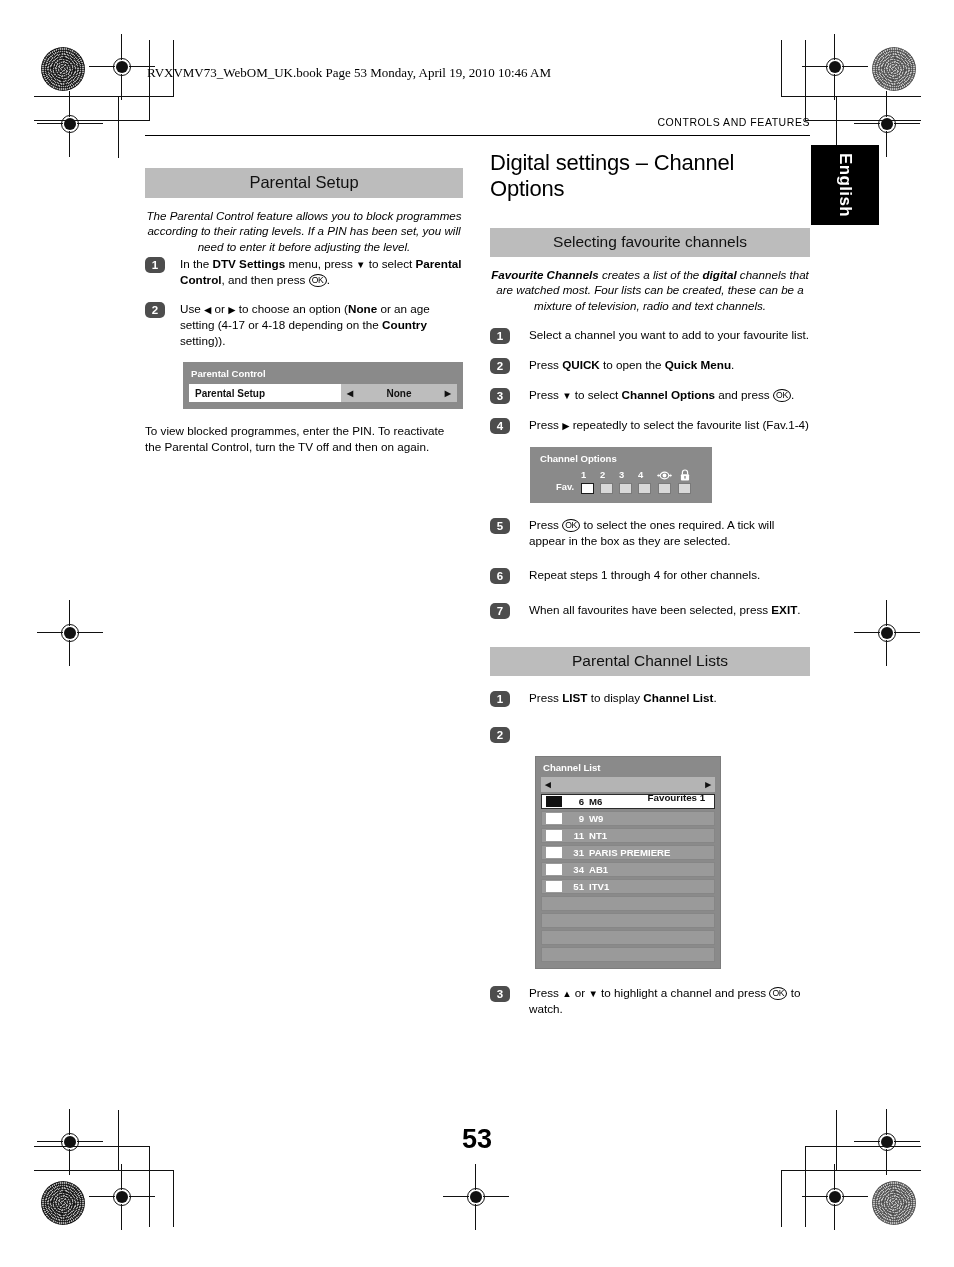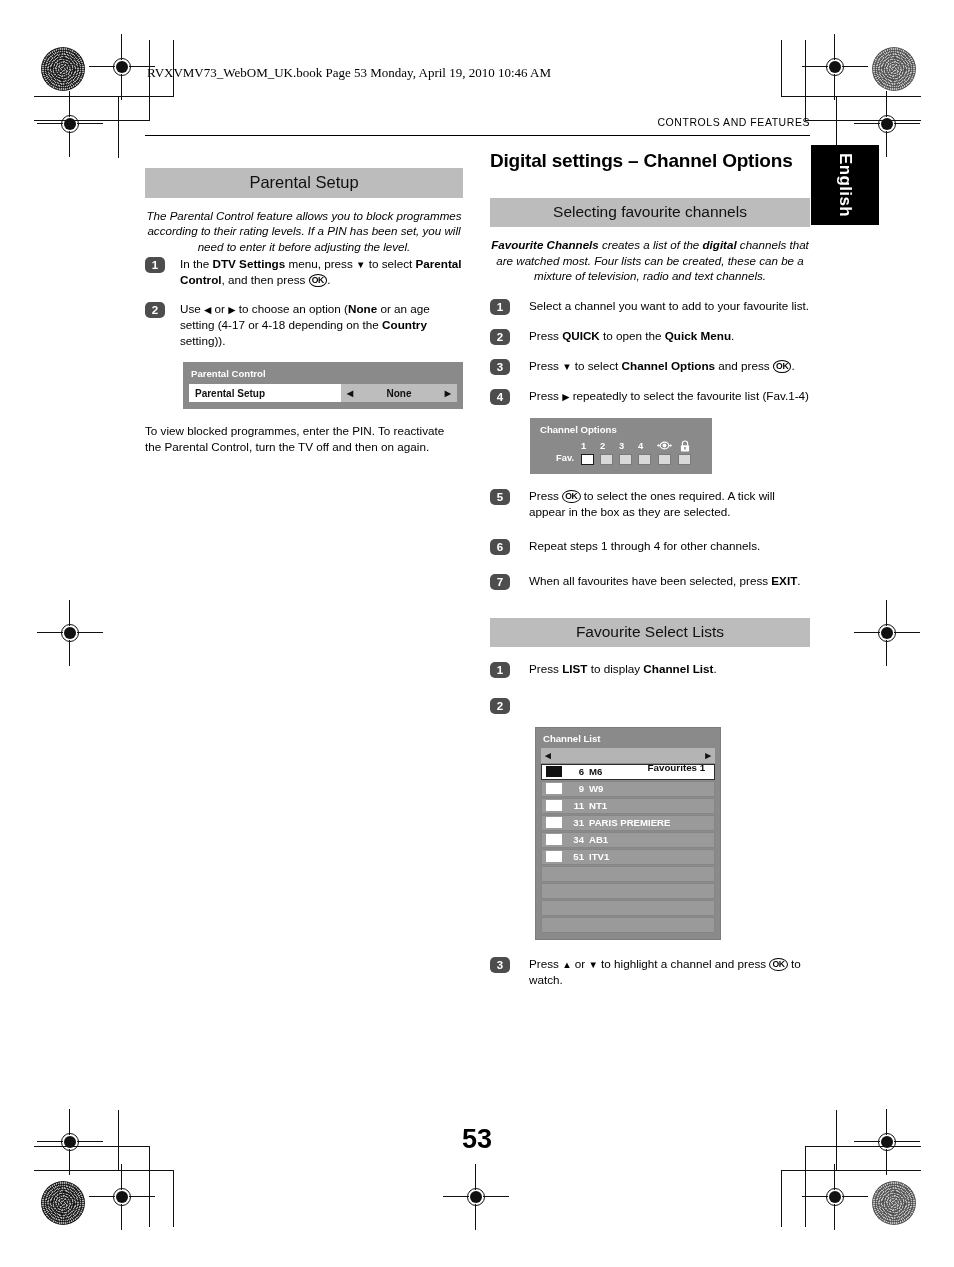--- a/index.html
+++ b/index.html
@@ -46,7 +46,7 @@
   .bar{background:#bcbcbc;text-align:center;font-size:16.5px;color:#111;padding:5px 0 6px;margin-bottom:10px;}
   .bar.sub{font-size:15.5px;padding:5px 0 6px;}
 
-  h1.title{font-size:19px;font-weight:bold;line-height:1.18;margin:0 0 26px 0;letter-spacing:-.2px;color:#000;}
+  h1.title{font-size:22px;font-weight:normal;line-height:1.18;margin:0 0 26px 0;letter-spacing:-.2px;color:#000;}
 
   .lede{font-style:italic;font-size:11.6px;line-height:1.33;text-align:center;margin:0 0 14px 0;color:#000;}
   .lede.left-lede{margin-bottom:2px;}

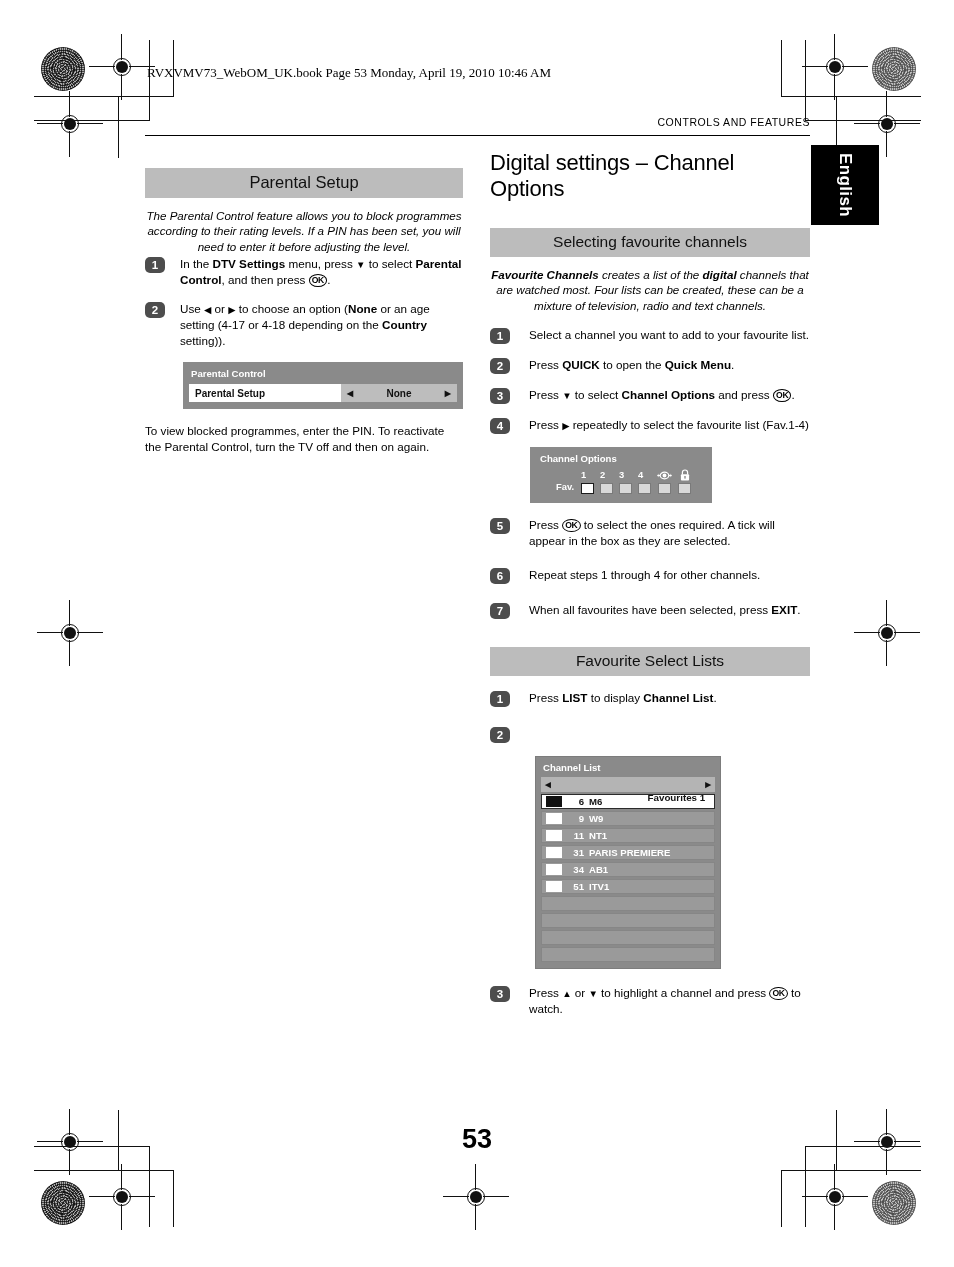--- a/index.html
+++ b/index.html
@@ -58,7 +58,7 @@
   .colR .steptext{margin-left:19px;}
   b{font-weight:bold;}
   .okkey{display:inline-block;border:1.1px solid #000;border-radius:50%;padding:0 2px;
-     font-size:8.6px;font-weight:bold;line-height:11px;height:11px;vertical-align:1px;letter-spacing:-.2px;}
+     font-size:8.6px;font-weight:normal;line-height:11px;height:11px;vertical-align:1px;letter-spacing:-.2px;}
   .arr{font-size:9.5px;vertical-align:.5px;}
 
   .note{font-size:11.7px;line-height:1.37;margin-top:14px;color:#000;}

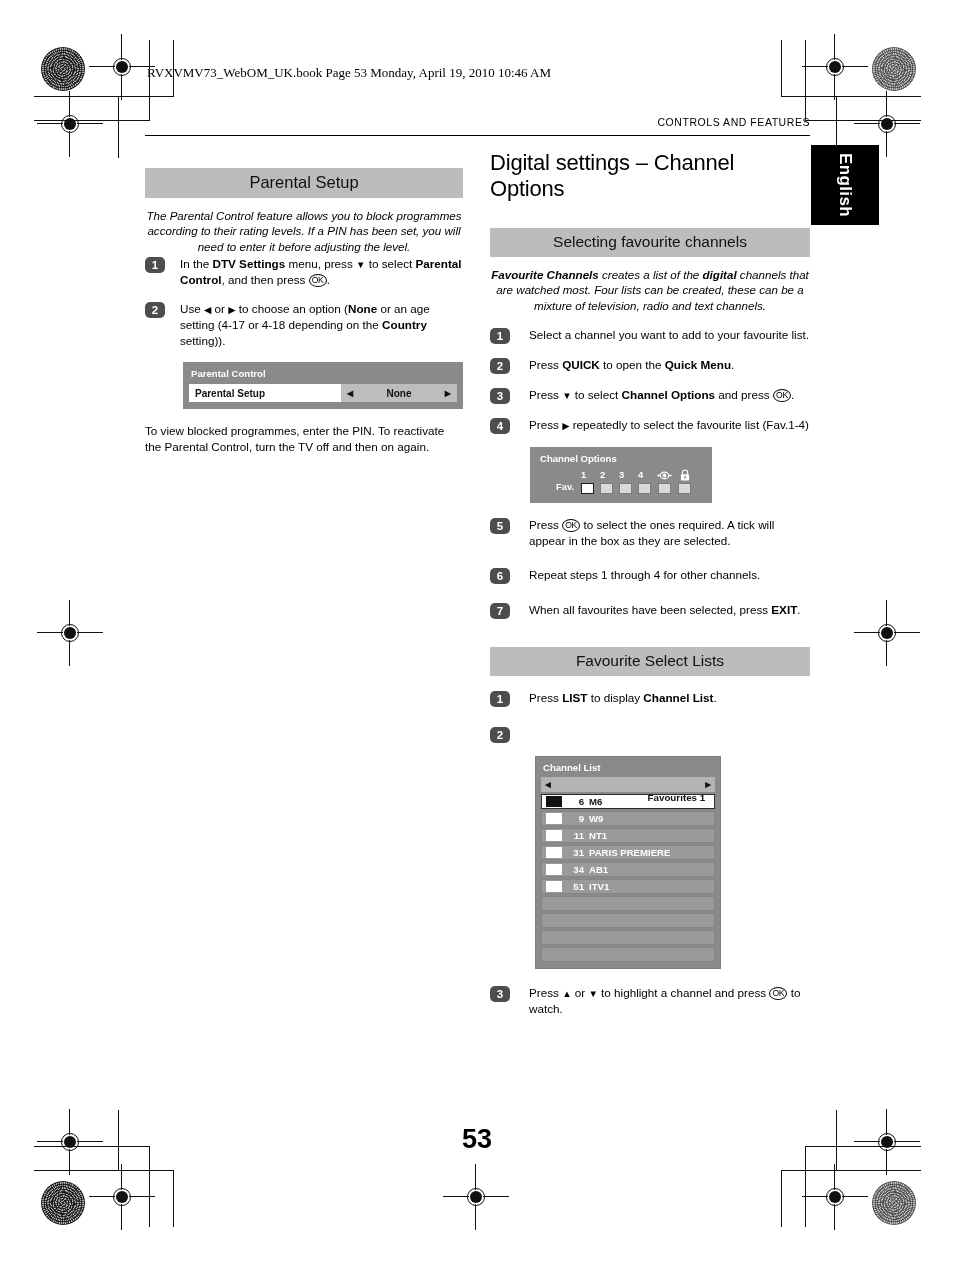--- a/index.html
+++ b/index.html
@@ -357,7 +357,7 @@
         <div class="steptext">When all favourites have been selected, press <b>EXIT</b>.</div>
       </div>
 
-      <div class="bar sub" style="margin-top:28px;">Favourite Select Lists</div>
+      <div class="bar sub" style="margin-top:28px;">Parental Channel Lists</div>
 
       <div class="step" style="margin-top:14px;">
         <div class="badge">1</div>

